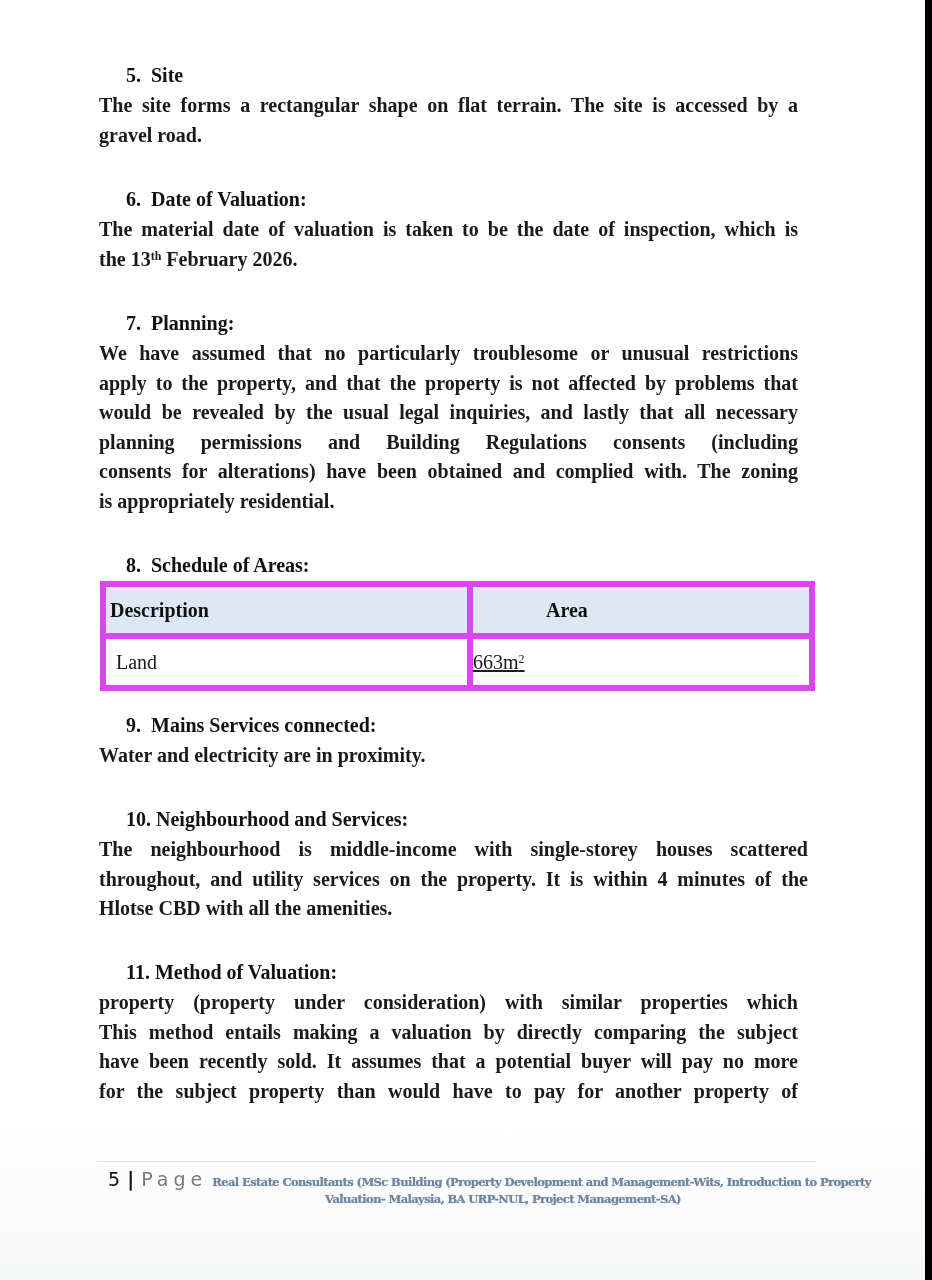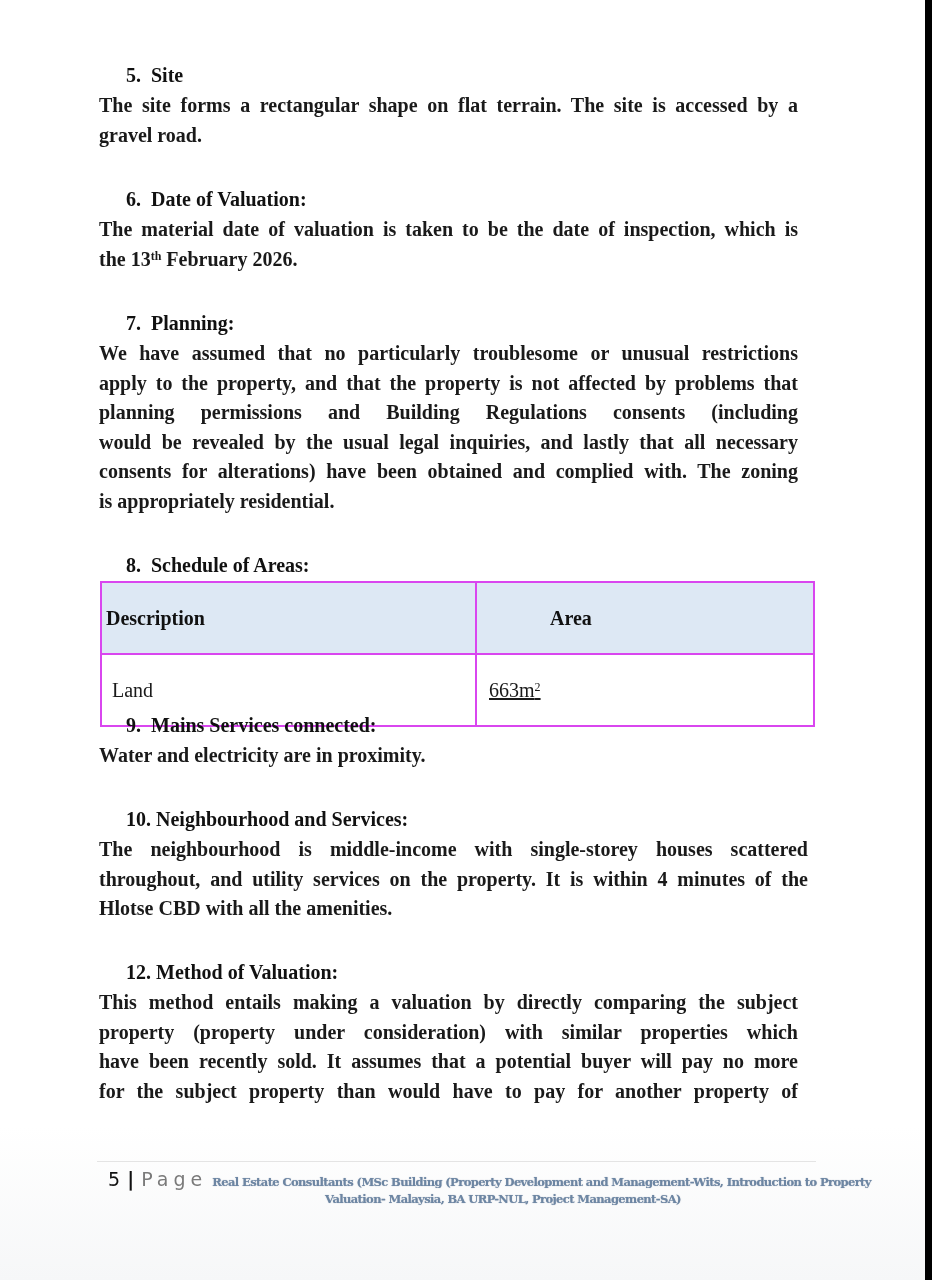--- a/index.html
+++ b/index.html
@@ -102,8 +102,8 @@
   <div class="para" style="top:339px;">
     <span class="line just">We have assumed that no particularly troublesome or unusual restrictions</span>
     <span class="line just">apply to the property, and that the property is not affected by problems that</span>
+    <span class="line just">would be revealed by the usual legal inquiries, and lastly that all necessary</span>
     <span class="line just">planning permissions and Building Regulations consents (including</span>
-    <span class="line just">would be revealed by the usual legal inquiries, and lastly that all necessary</span>
     <span class="line just">consents for alterations) have been obtained and complied with. The zoning</span>
     <span class="line">is appropriately residential.</span>
   </div>

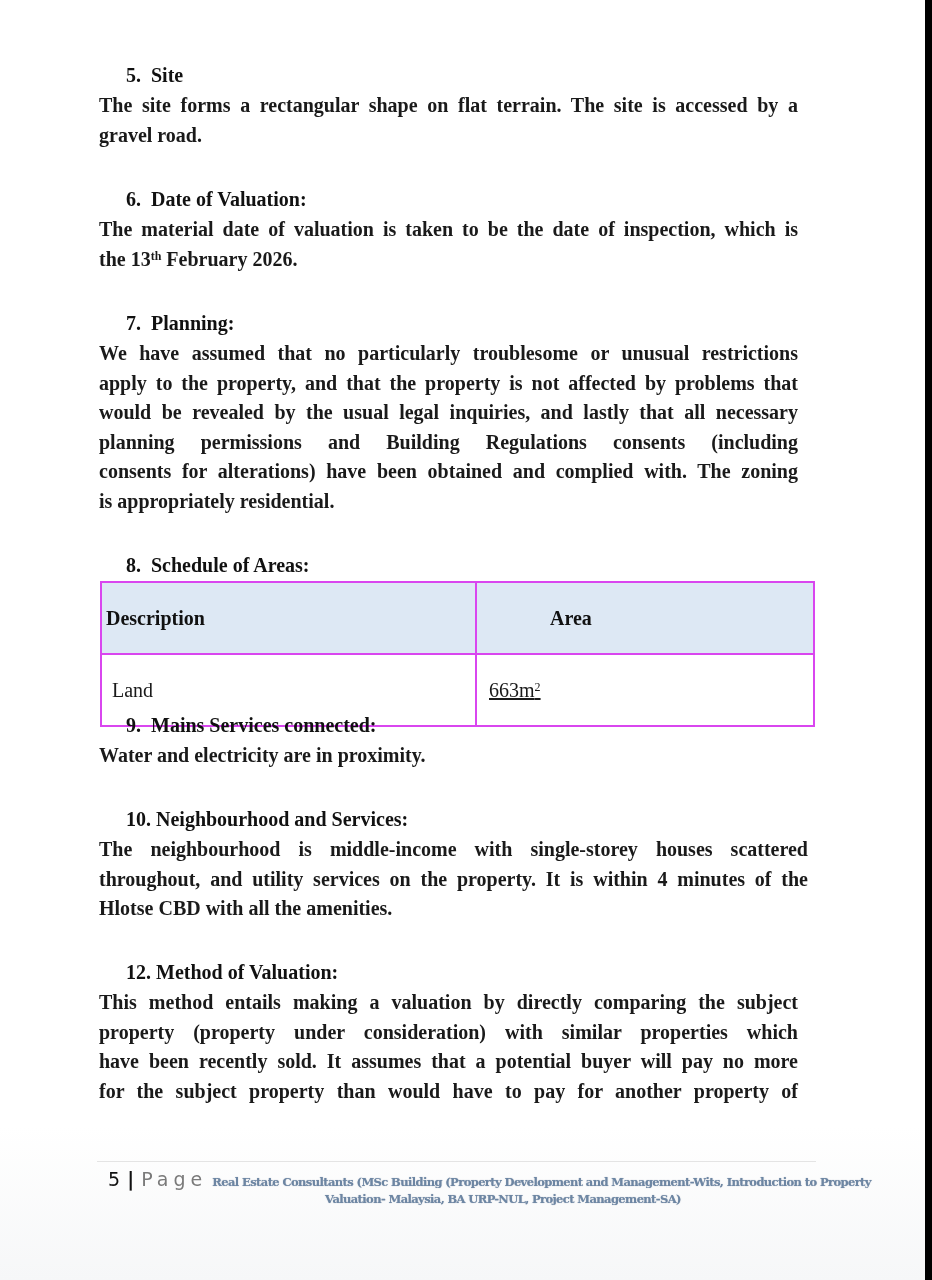--- a/index.html
+++ b/index.html
@@ -42,7 +42,7 @@
       font-family: "Liberation Serif", "DejaVu Serif", serif;
       font-size: 20px;
     }
-    table.areas th, table.areas td { border: 2px solid #d946ef; height: 46px; padding: 12px; }
+    table.areas th, table.areas td { border: 6px solid #d946ef; height: 46px; padding: 0; }
     table.areas th { background: #dde8f4; font-weight: bold; color: #111; }
     table.areas .col-desc { width: 357px; text-align: left; padding-left: 4px; }
     table.areas .col-area { text-align: left; padding-left: 73px; }

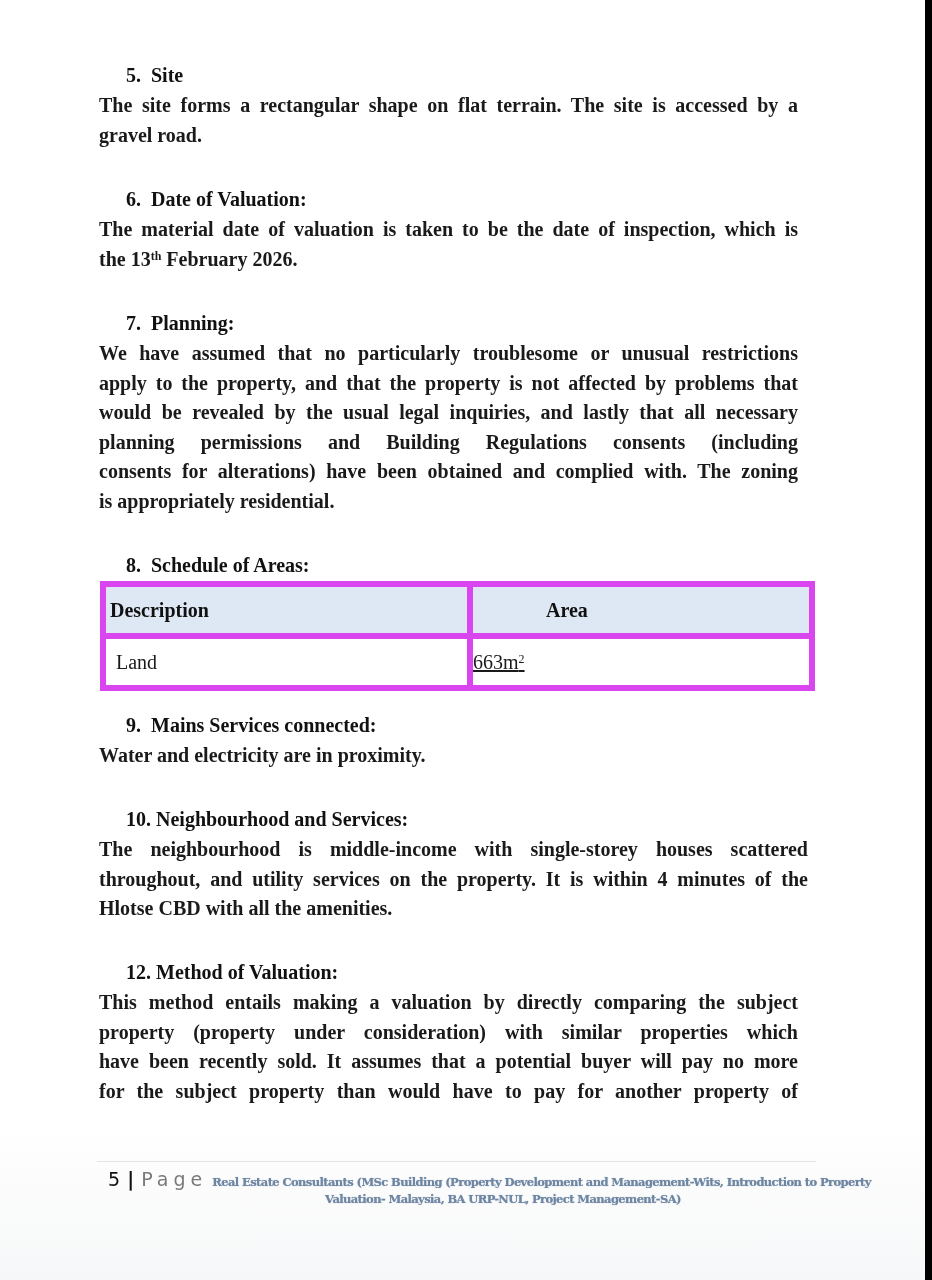--- a/index.html
+++ b/index.html
@@ -146,7 +146,7 @@
   </div>
 
   <div class="heading" style="top:960px;">
-    <span>12.</span>
+    <span>11.</span>
     <span>Method of Valuation:</span>
   </div>
   <div class="para" style="top:988px;">

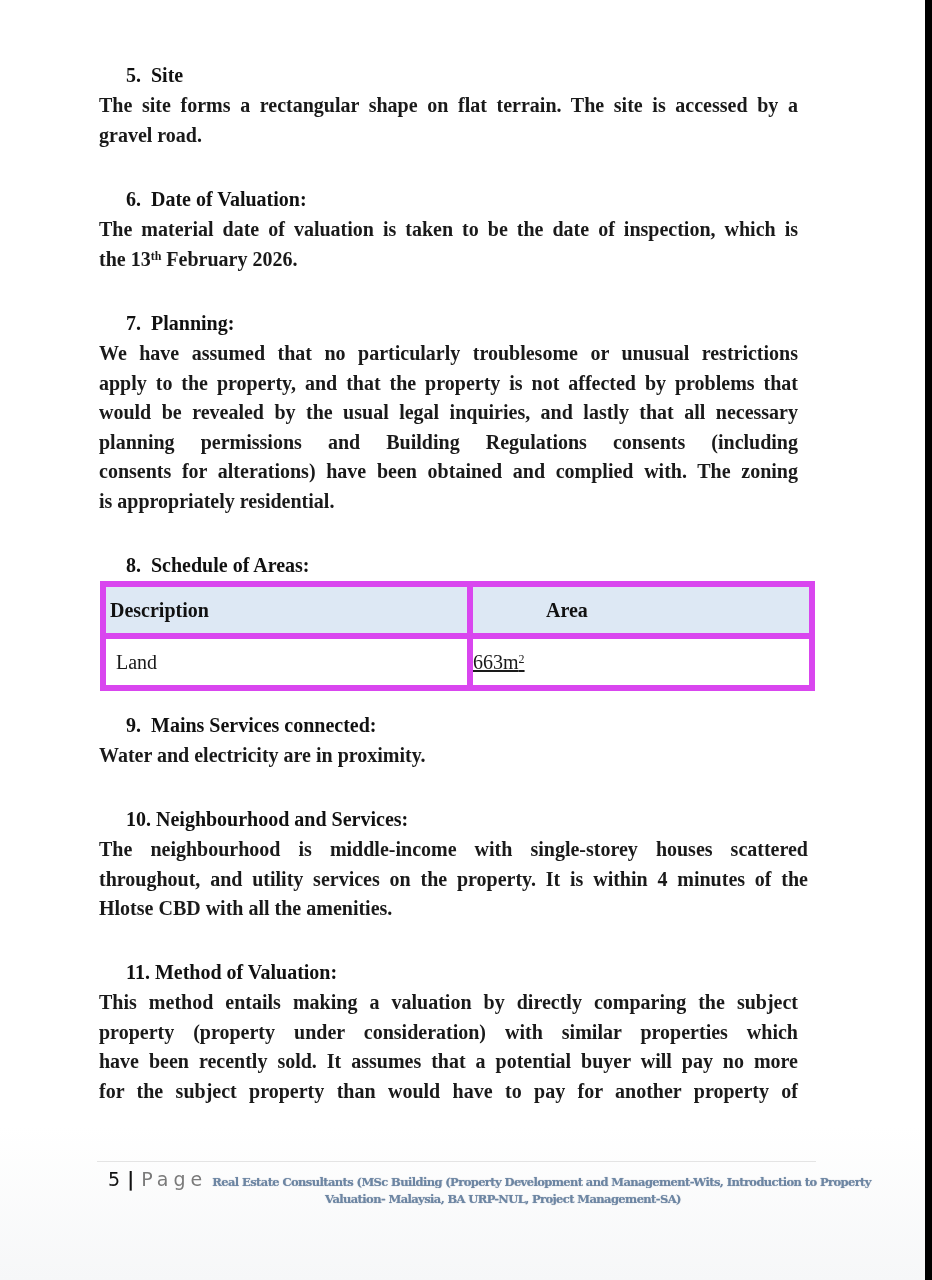--- a/index.html
+++ b/index.html
@@ -150,8 +150,8 @@
     <span>Method of Valuation:</span>
   </div>
   <div class="para" style="top:988px;">
+    <span class="line just">property (property under consideration) with similar properties which</span>
     <span class="line just">This method entails making a valuation by directly comparing the subject</span>
-    <span class="line just">property (property under consideration) with similar properties which</span>
     <span class="line just">have been recently sold. It assumes that a potential buyer will pay no more</span>
     <span class="line just">for the subject property than would have to pay for another property of</span>
   </div>

